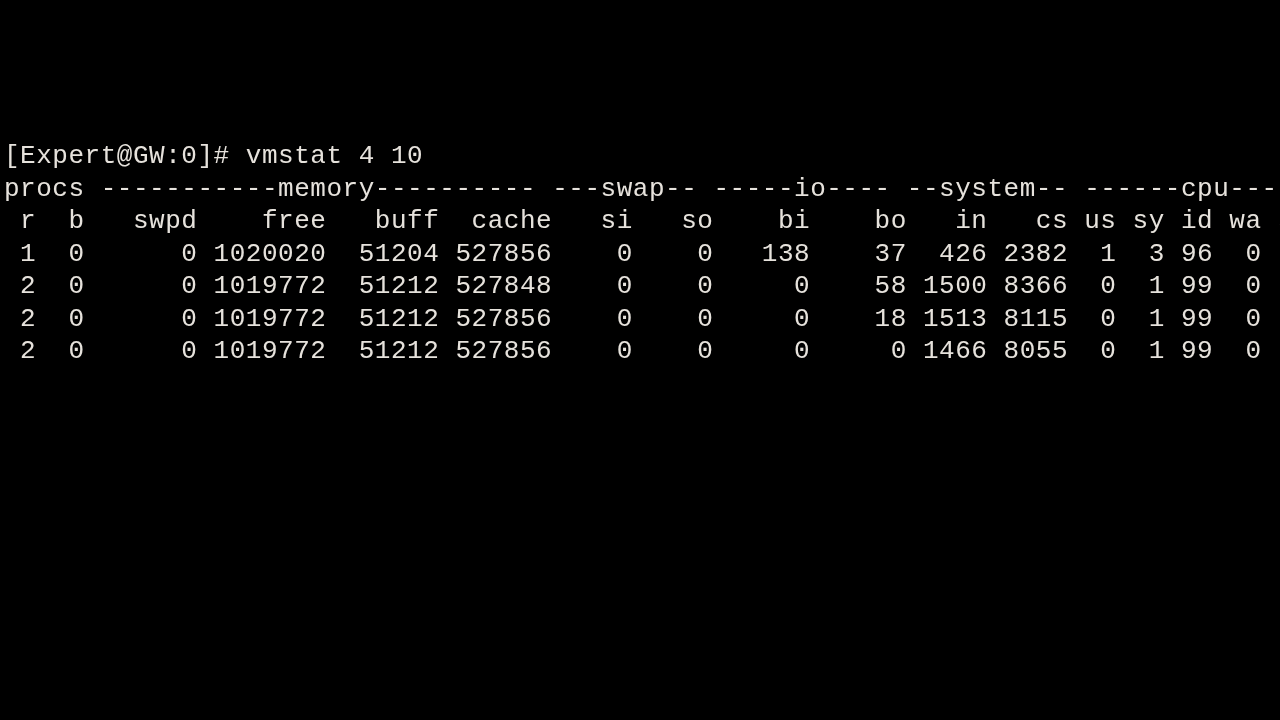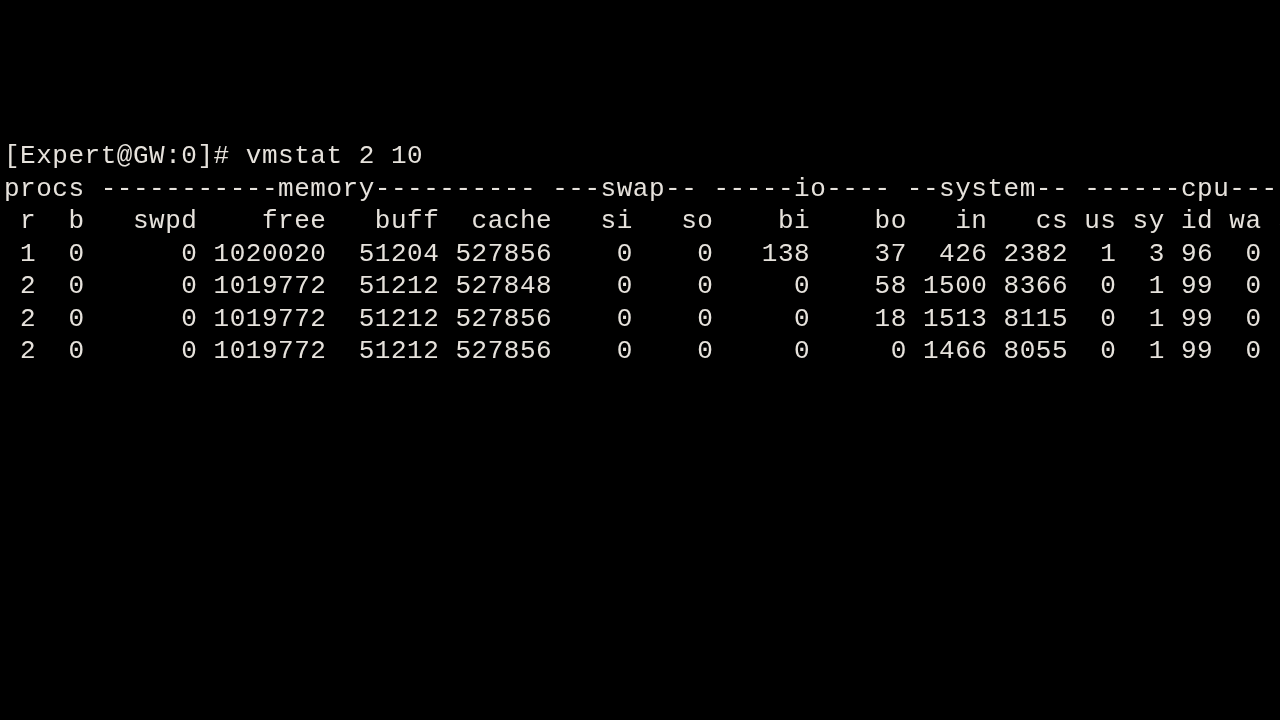--- a/index.html
+++ b/index.html
@@ -27,7 +27,7 @@
 </head>
 <body>
 
-<div class="terminal"><span>[Expert@GW:0]# </span><span>vmstat 2 10</span>
+<div class="terminal"><span>[Expert@GW:0]# </span><span>vmstat 4 10</span>
 <span>procs -----------memory---------- ---swap-- -----io---- --system-- ------cpu------</span>
 <span> r  b   swpd    free   buff  cache   si   so    bi    bo   in   cs us sy id wa st</span>
 <span> 1  0      0 1020020  51204 527856    0    0   138    37  426 2382  1  3 96  0  0</span>

